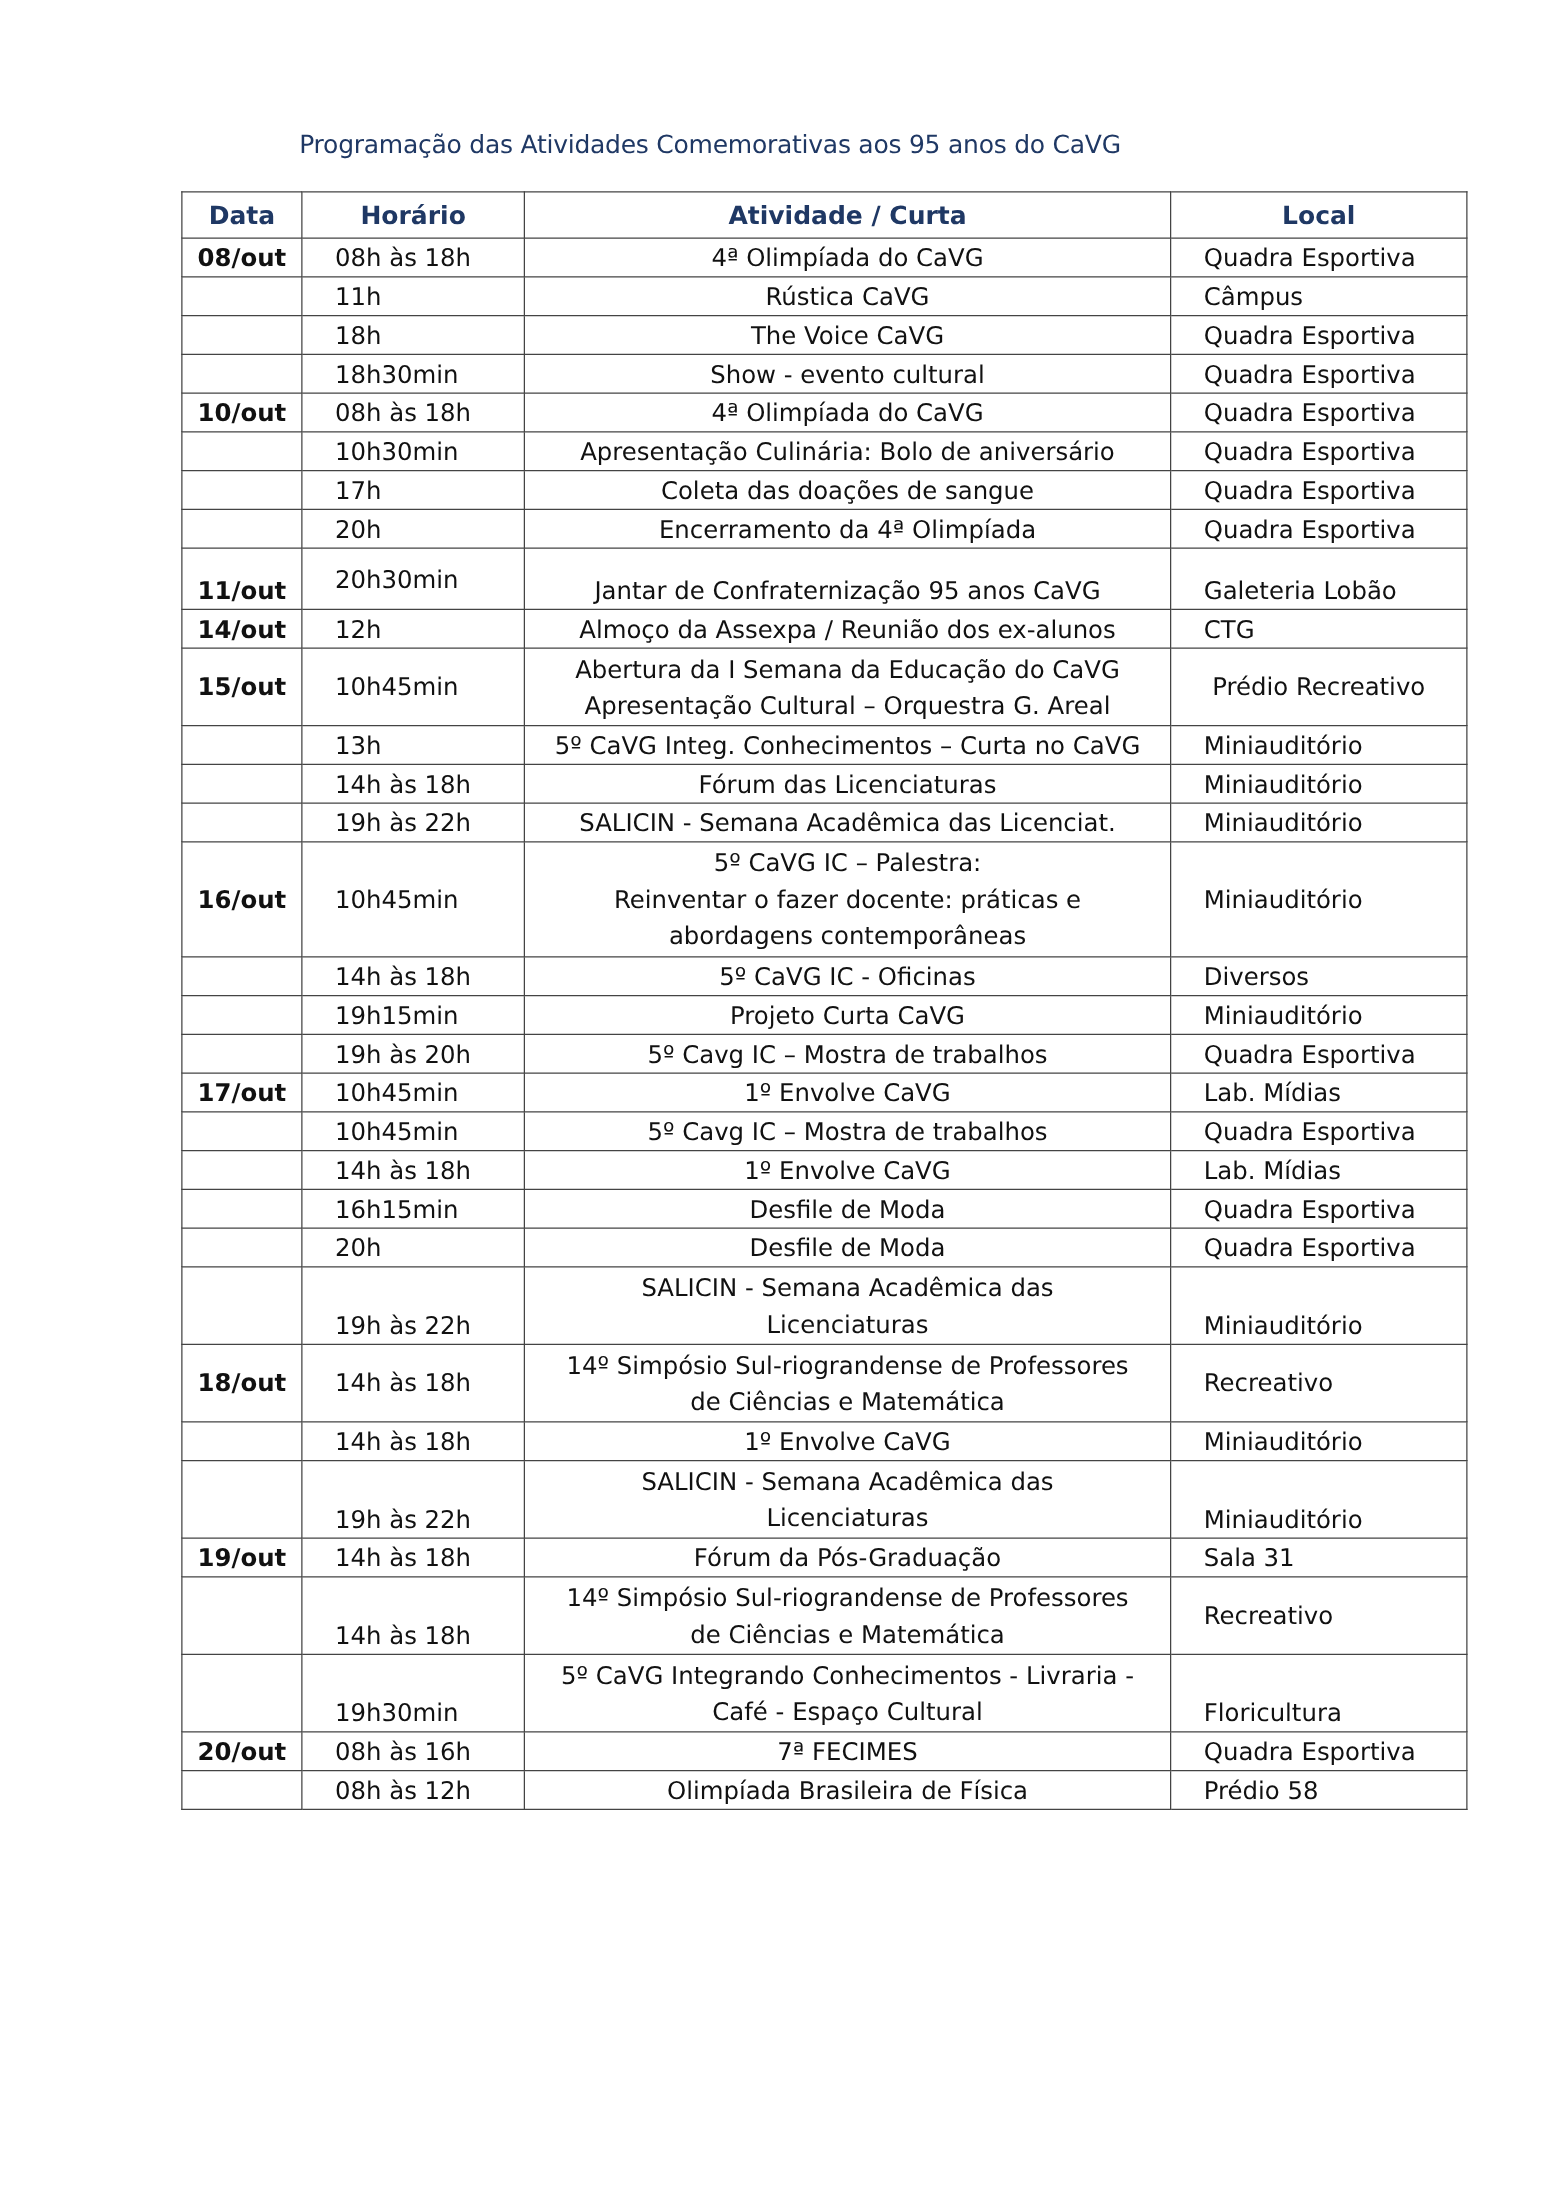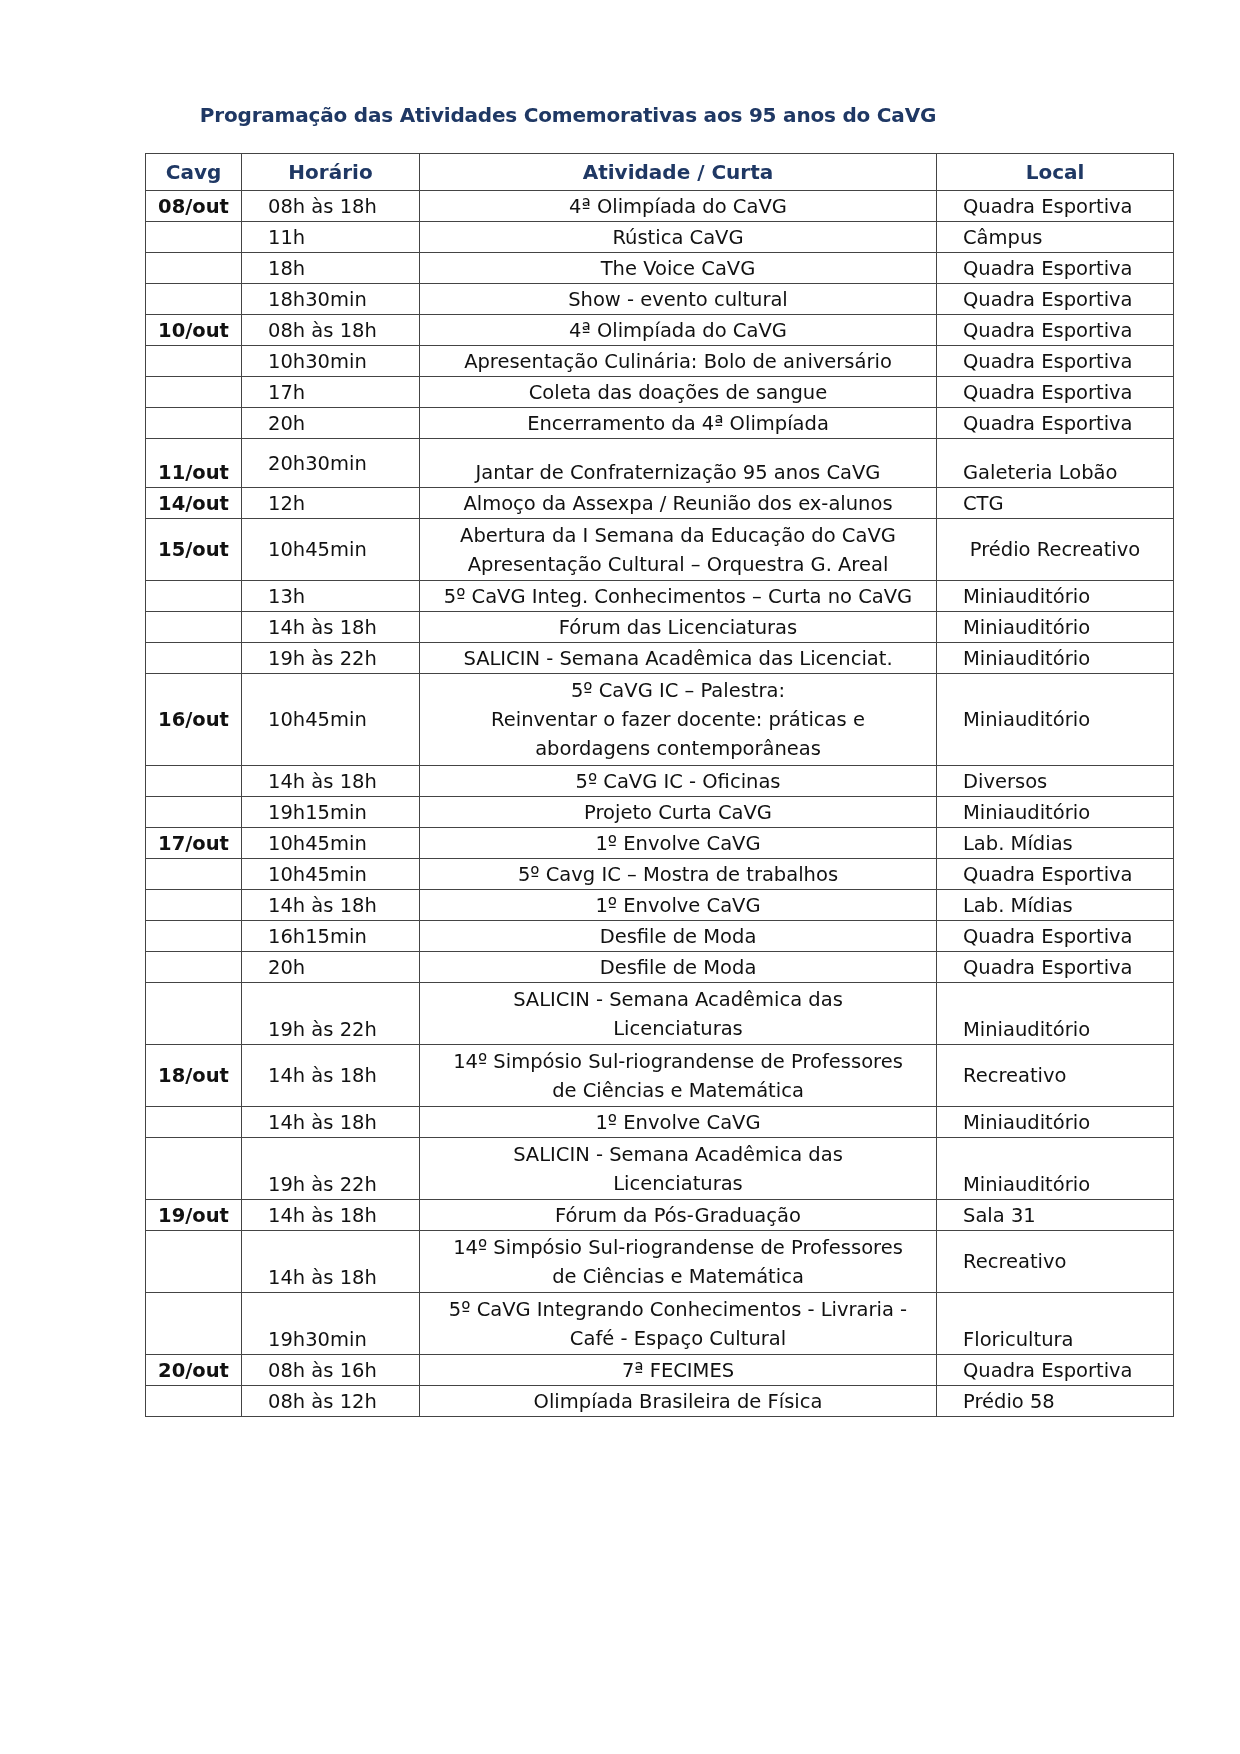--- a/index.html
+++ b/index.html
@@ -6,7 +6,7 @@
   body { width: 1240px; height: 1754px; position: relative; overflow: hidden;
          font-family: "DejaVu Sans", sans-serif; color: #111; }
   .title { position: absolute; left: 0; width: 1136px; top: 103px; text-align: center;
-           font-size: 20px; font-weight: bold; color: #1f3864; letter-spacing: -0.2px; }
+           font-size: 20px; font-weight: normal; color: #1f3864; letter-spacing: -0.2px; }
   table.sched { position: absolute; left: 145px; top: 153px; width: 1028px;
                 border-collapse: collapse; table-layout: fixed; font-size: 19.5px; }
   table.sched td, table.sched th { border: 1.5px solid #444; padding: 0; height: 30px;

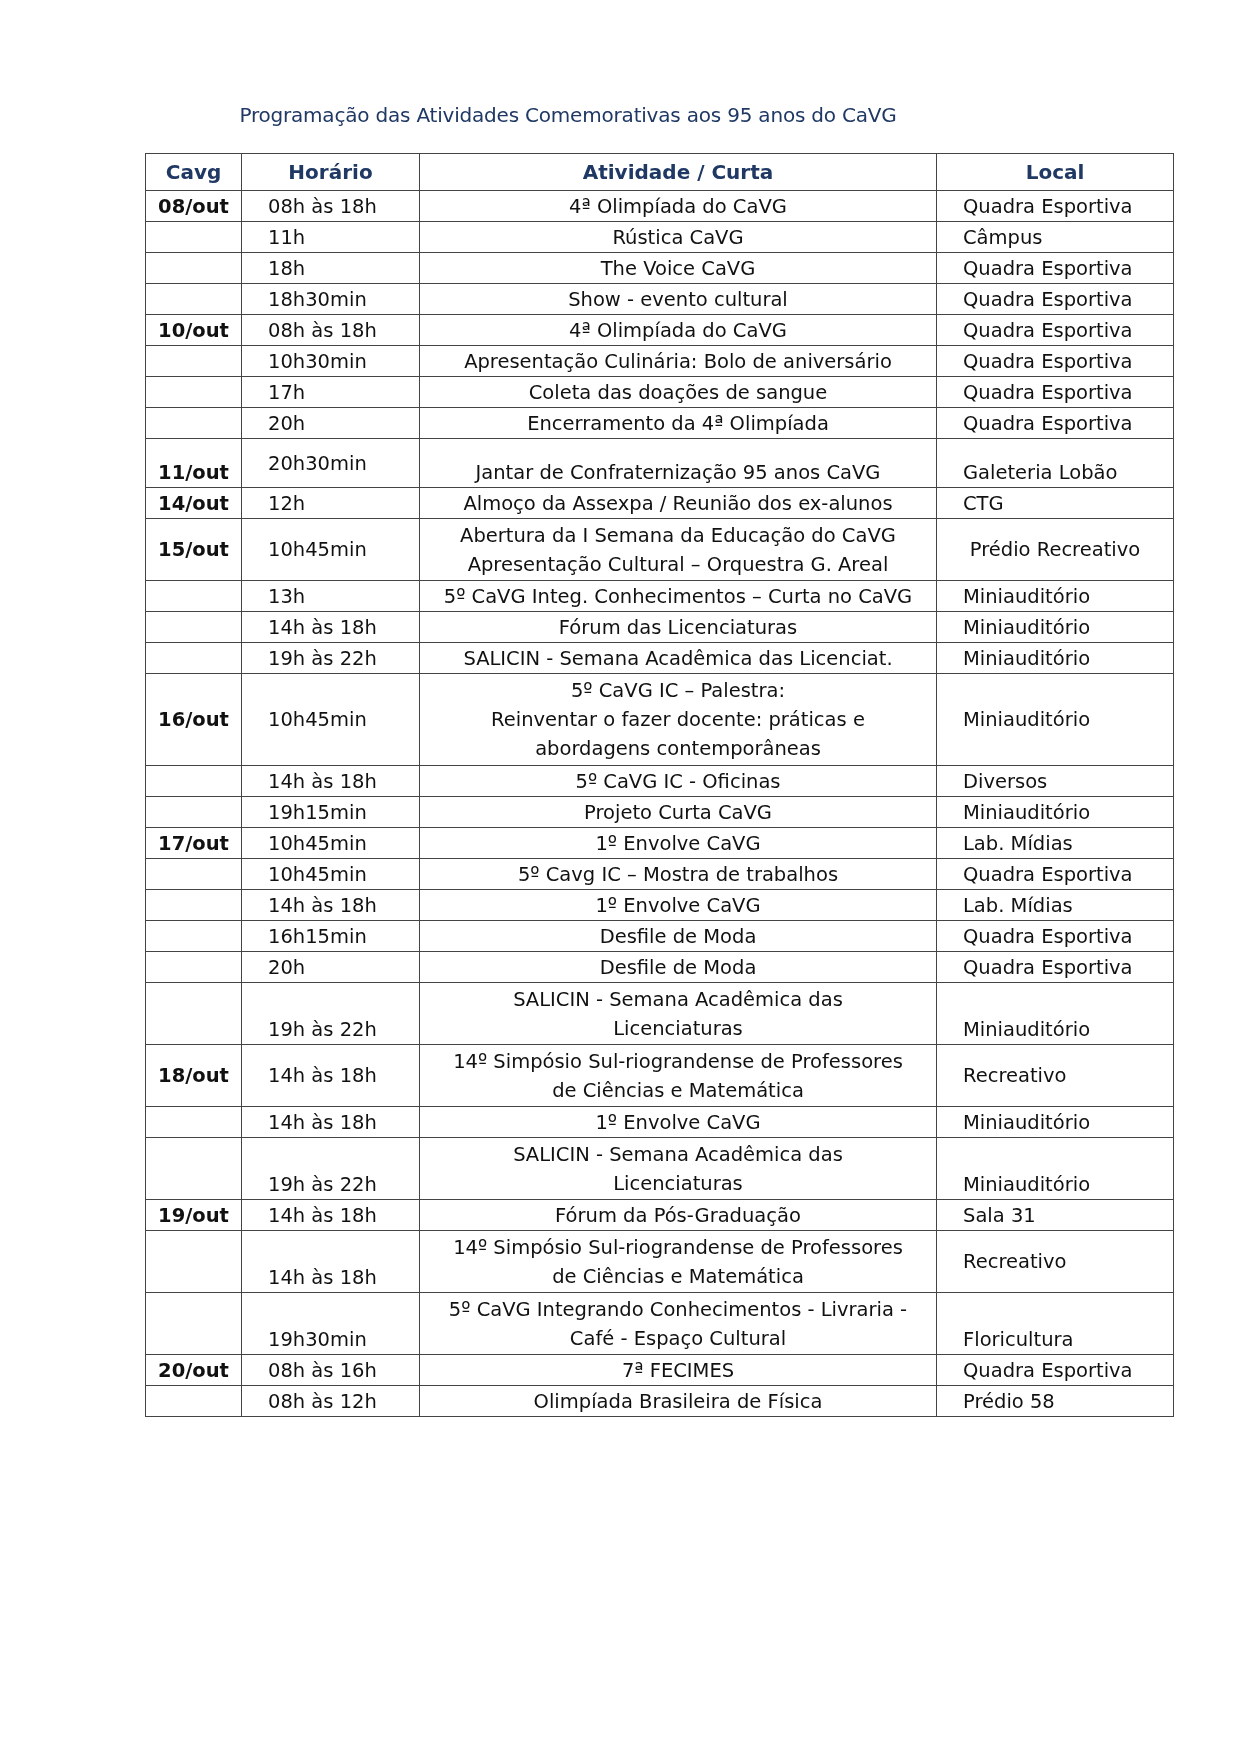--- a/index.html
+++ b/index.html
@@ -37,7 +37,7 @@
     </colgroup>
   <thead>
     <tr>
-      <th>Cavg</th>
+      <th>Data</th>
       <th>Horário</th>
       <th>Atividade / Curta</th>
       <th>Local</th>

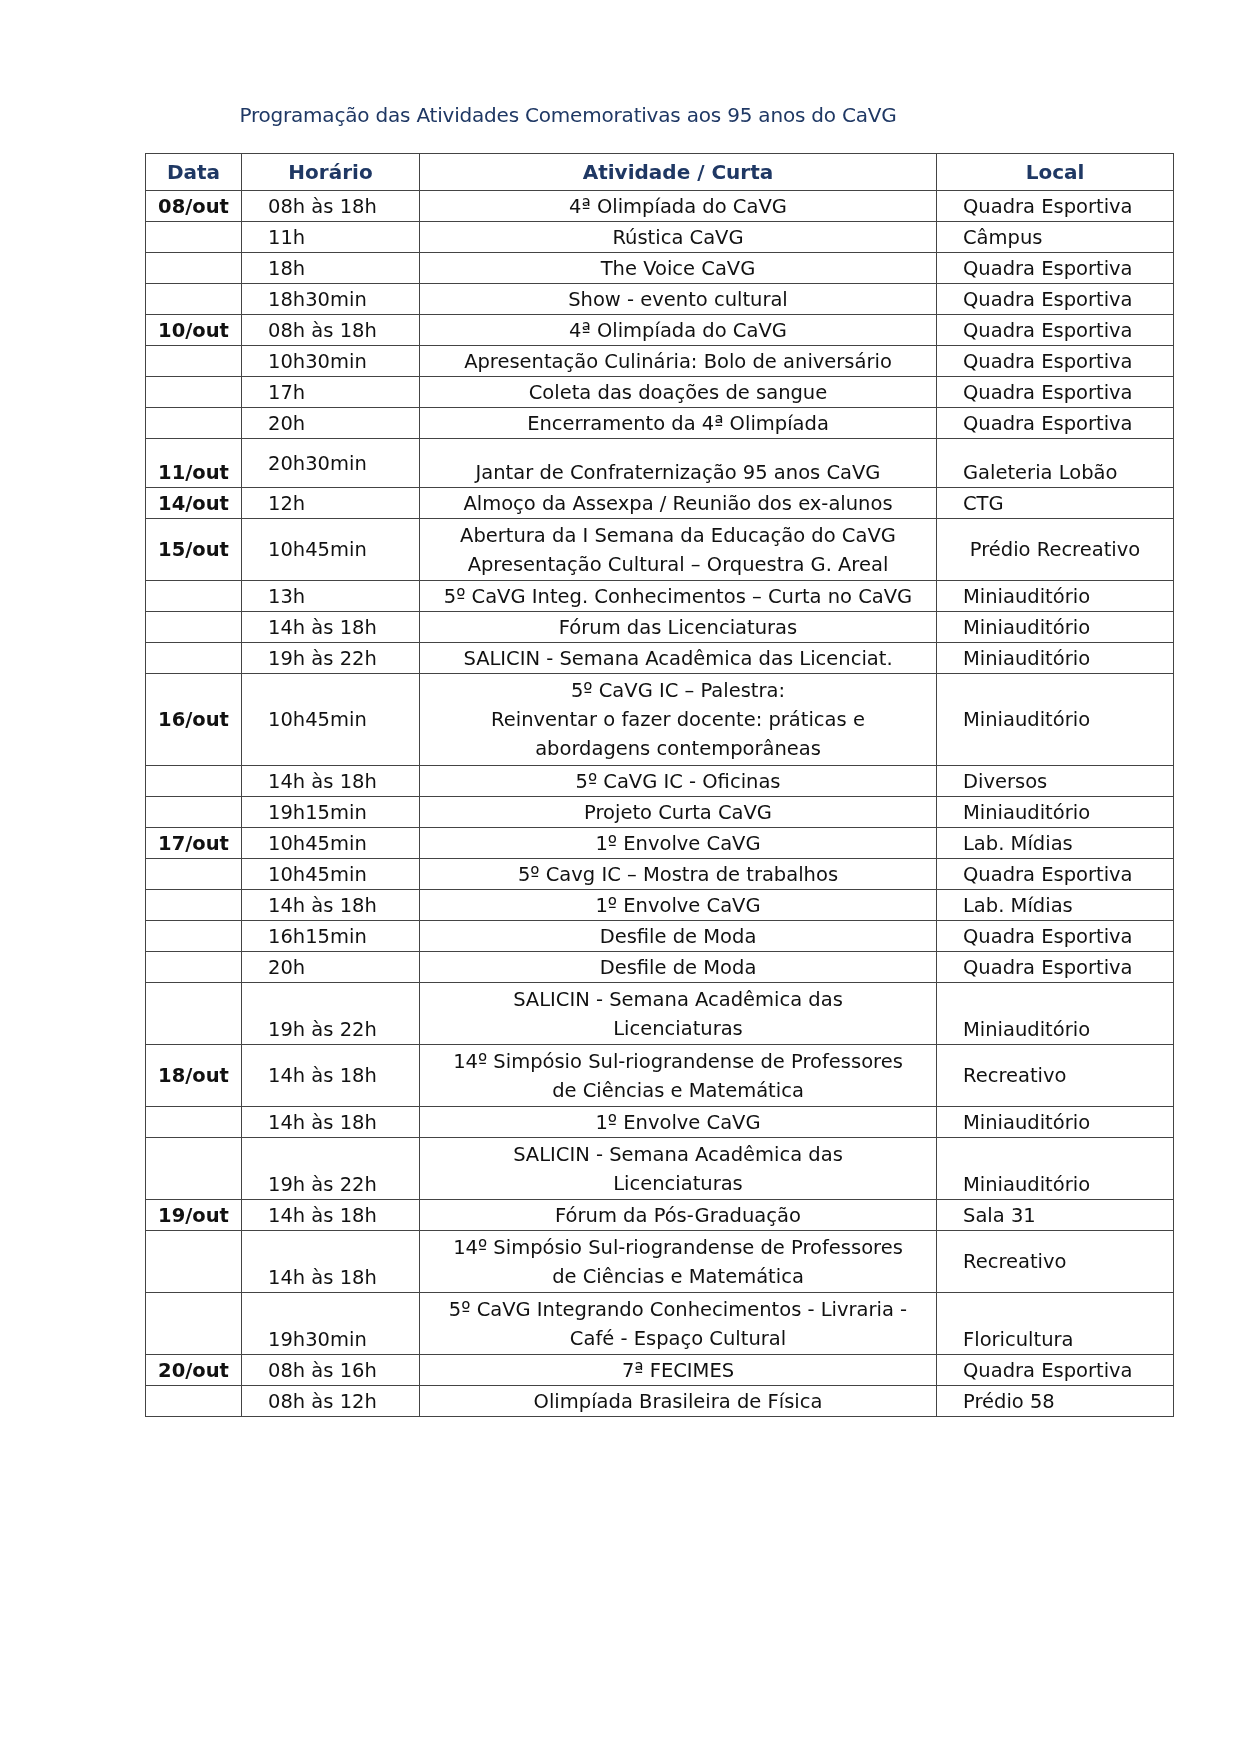--- a/index.html
+++ b/index.html
@@ -184,6 +184,14 @@
         <td class="loc">Miniauditório</td>
       </tr>
       <tr>
+        <td class="date"></td>
+        <td class="time">19h às 20h</td>
+        <td class="act">
+          <span class="line">5º Cavg IC – Mostra de trabalhos</span>
+        </td>
+        <td class="loc">Quadra Esportiva</td>
+      </tr>
+      <tr>
         <td class="date">17/out</td>
         <td class="time">10h45min</td>
         <td class="act">

